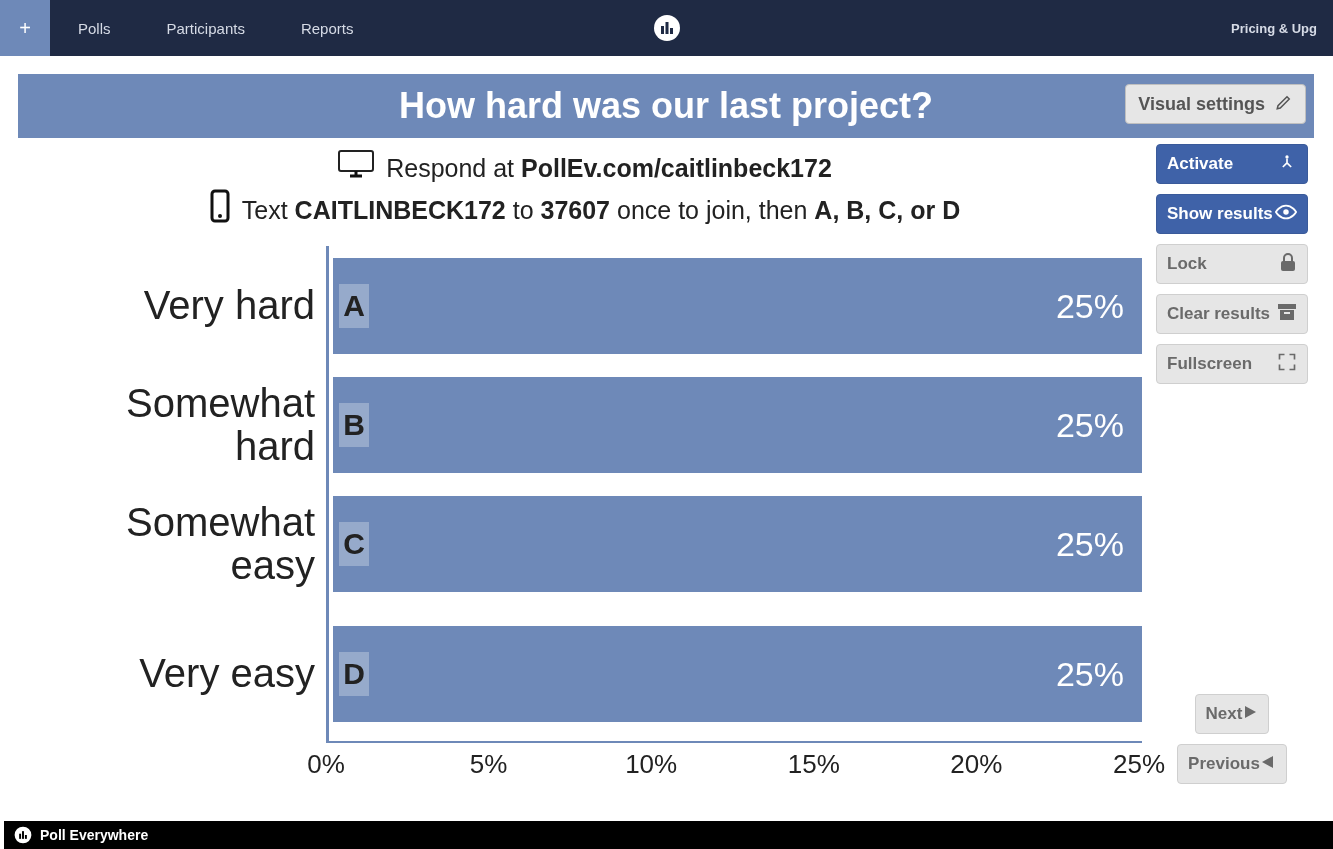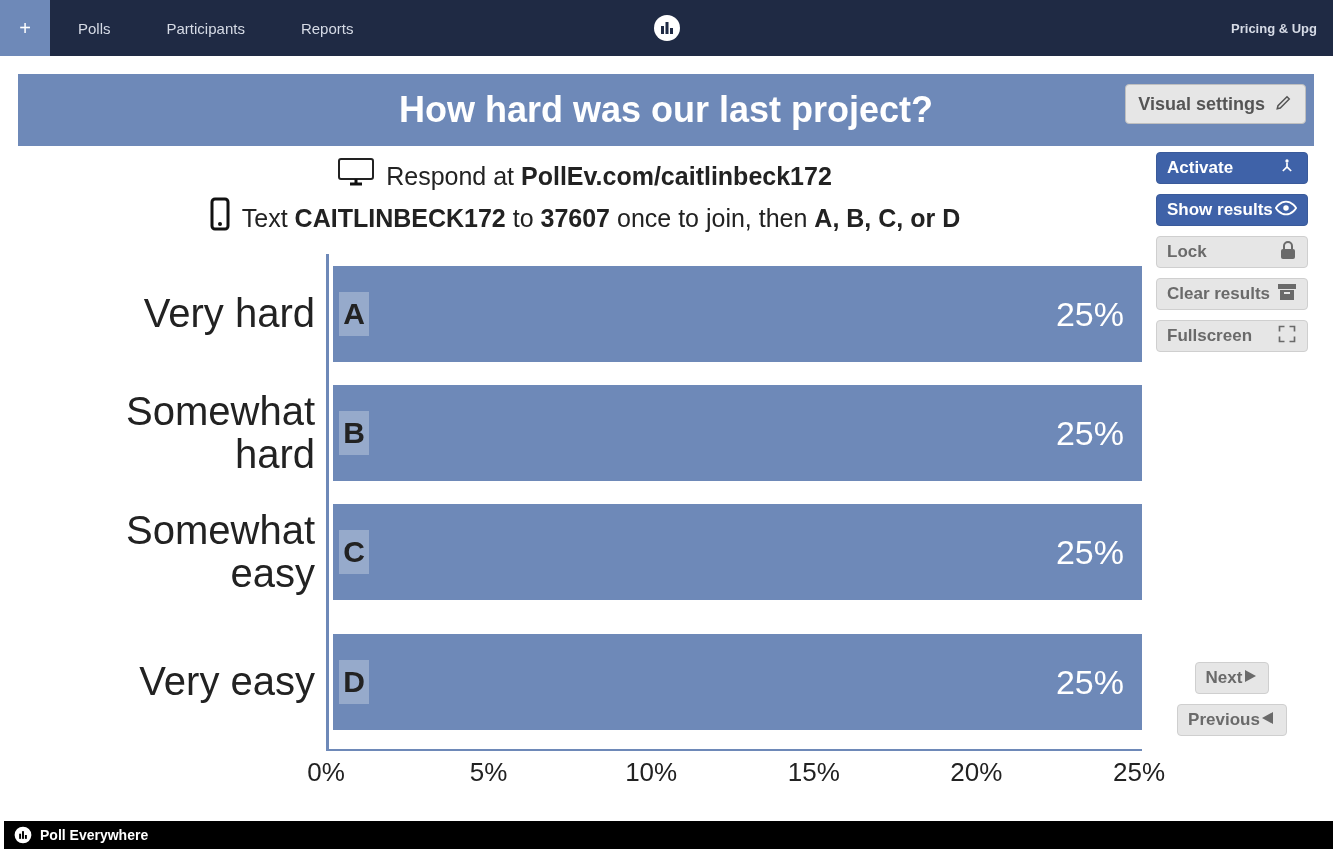--- a/index.html
+++ b/index.html
@@ -14,7 +14,7 @@
   
   .page { padding: 18px 0 0 18px; }
   .poll-wrap { width: 1296px; }
-  .title-bar { background: #6e89b8; height: 72px; display: flex; align-items: center; position: relative; }
+  .title-bar { background: #6e89b8; height: 64px; display: flex; align-items: center; position: relative; }
   .title-text { flex: 1; text-align: center; color: #fff; font-weight: 800; font-size: 36px; }
   .vs-btn { position:absolute; right:8px; top:10px; height:40px; background:#e6e6e6; border:1px solid #bfbfbf; border-radius:4px; display:flex; align-items:center; padding:0 12px; gap:10px; color:#555; font-weight:700; font-size:18px; cursor:pointer; }
   .poll-body { display:flex; }

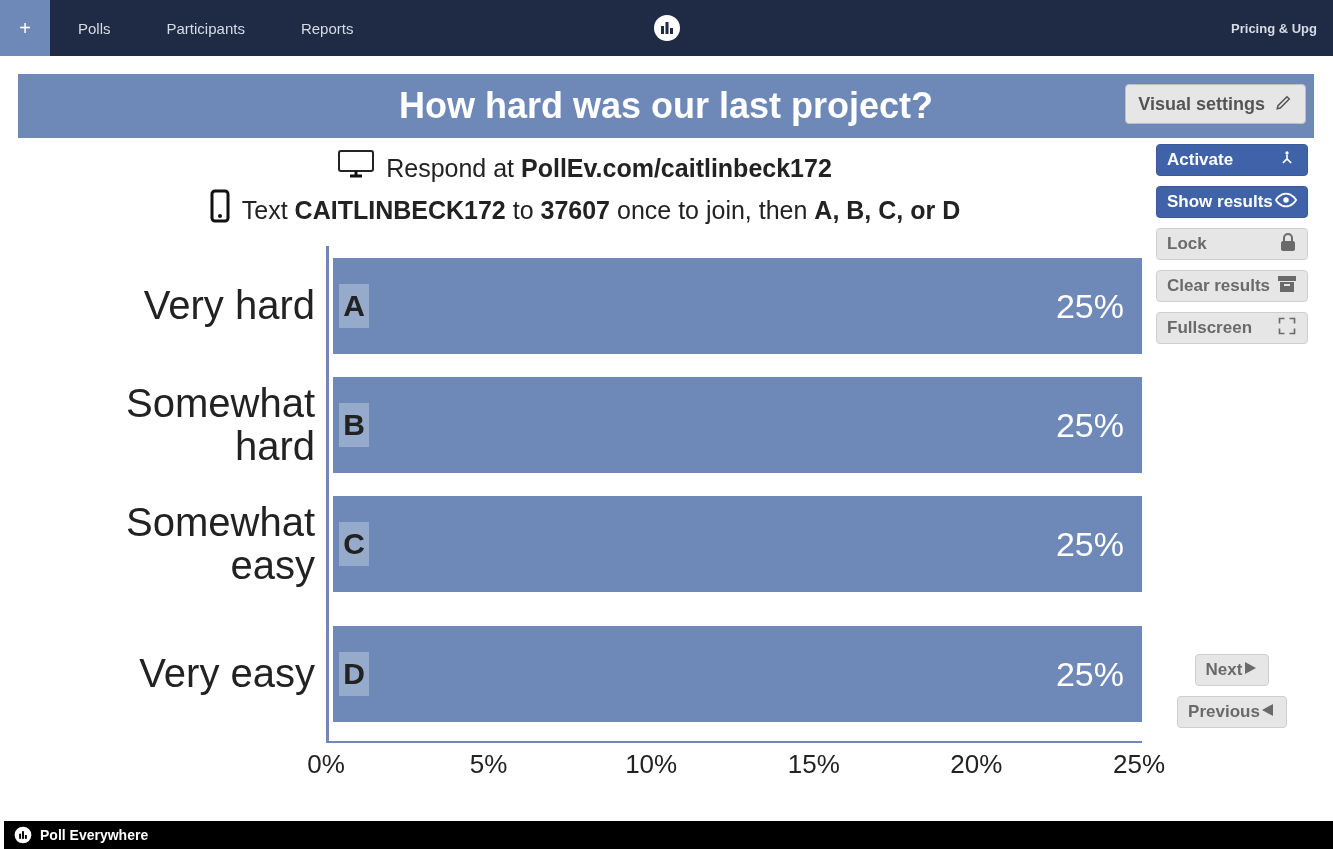--- a/index.html
+++ b/index.html
@@ -32,7 +32,7 @@
   .xticks { position:relative; margin-left:300px; height:40px; }
   .xtick { position:absolute; top:6px; transform:translateX(-50%); font-size:26px; color:#222; }
   .side-col { width:164px; padding:6px 6px 0 6px; display:flex; flex-direction:column; gap:10px; }
-  .sidebtn { height:32px; border-radius:4px; display:flex; align-items:center; padding:0 10px; font-weight:700; font-size:17px; cursor:pointer; justify-content:space-between; }
+  .sidebtn { height:40px; border-radius:4px; display:flex; align-items:center; padding:0 10px; font-weight:700; font-size:17px; cursor:pointer; justify-content:space-between; }
   .sidebtn.blue { background:#3f62a8; color:#fff; border:1px solid #3a5a9a; }
   .sidebtn.grey { background:#e6e6e6; color:#6a6a6a; border:1px solid #cfcfcf; }
   .navpair { display:flex; flex-direction:column; gap:10px; margin-top: 300px; align-items: center;}

